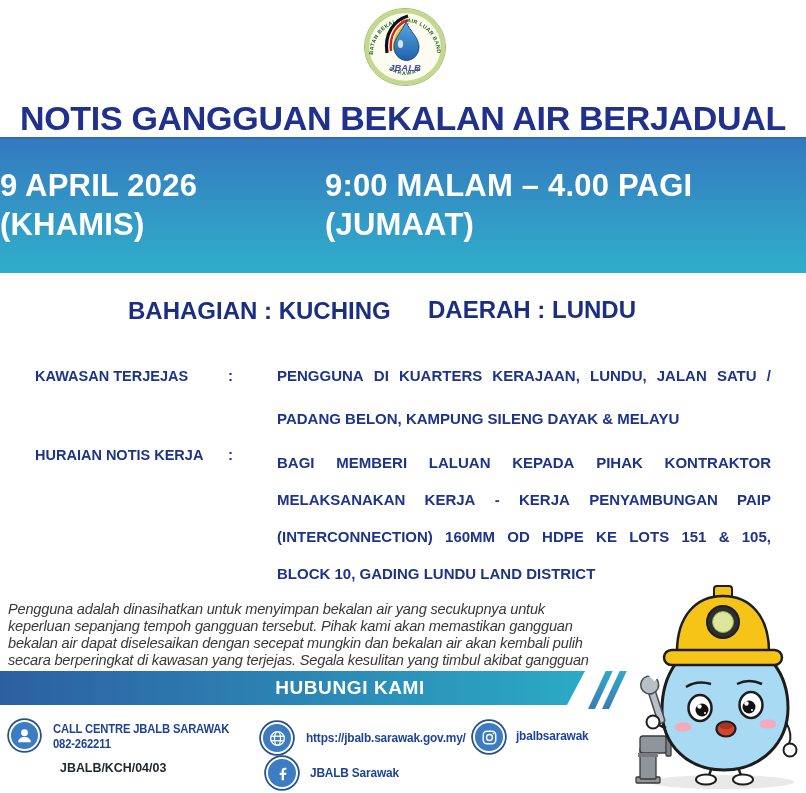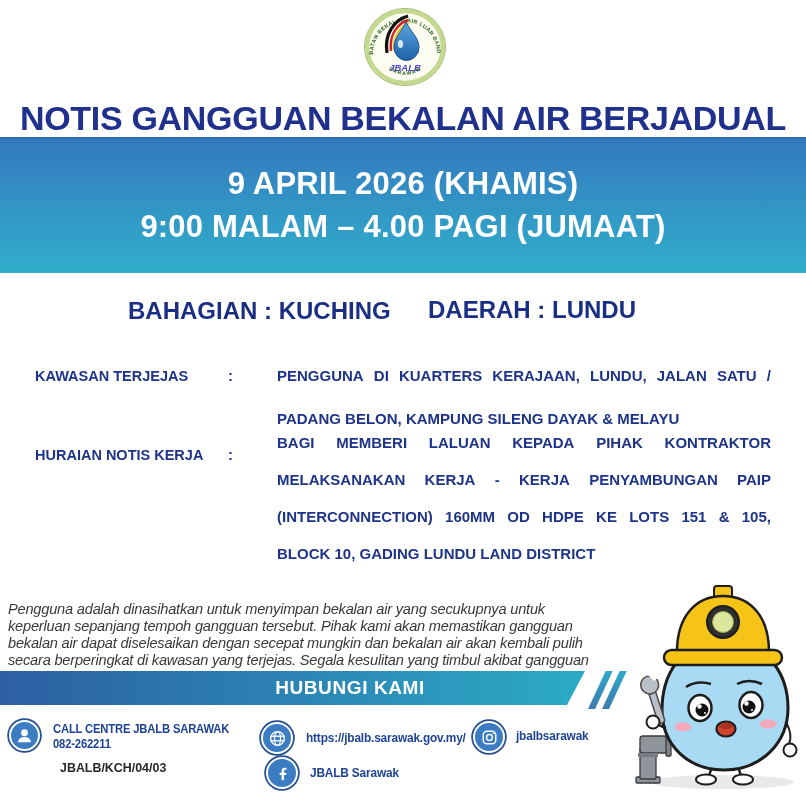--- a/index.html
+++ b/index.html
@@ -15,7 +15,7 @@
   #date-banner{left:0;top:137px;width:806px;height:136px;
                background:linear-gradient(180deg,#3379BF 0%,#329BC6 62%,#30AECB 100%);
                border-top:2px solid #2e6db2;box-sizing:border-box;
-               display:flex;flex-direction:column;align-items:center;justify-content:center;gap:4px;}
+               display:flex;flex-direction:row;align-items:center;justify-content:center;gap:4px;}
   #date-banner .bline{color:#ffffff;font-size:31px;font-weight:bold;letter-spacing:0.2px;line-height:1.25;}
 
   

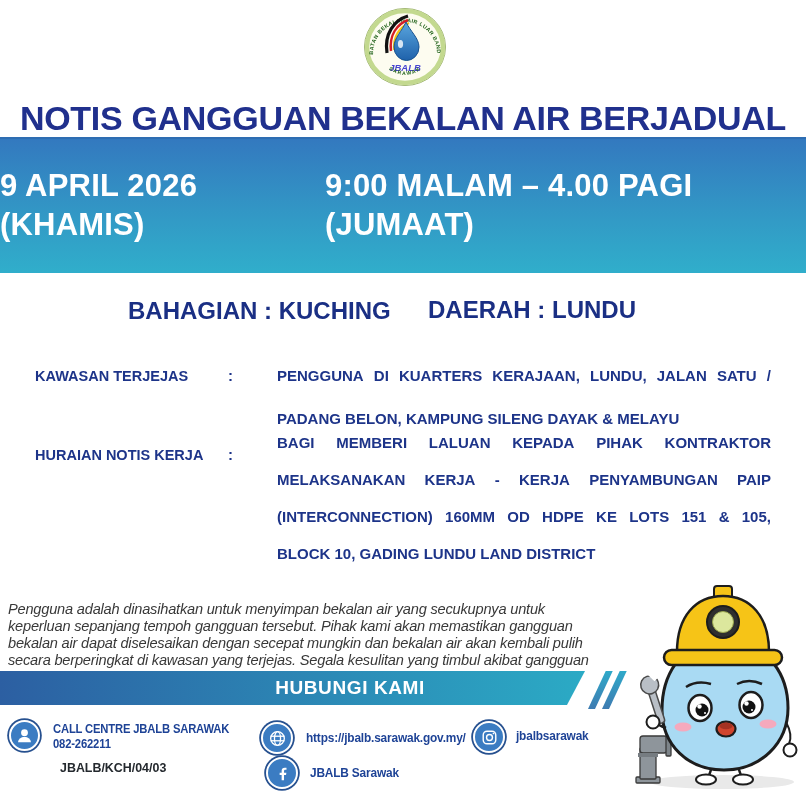--- a/index.html
+++ b/index.html
@@ -35,7 +35,7 @@
   #kawasan-body .jline{height:43px;}
   #huraian-label{left:35px;top:436px;height:37px;}
   #huraian-colon{left:228px;top:436px;height:37px;}
-  #huraian-body{left:277px;top:424px;}
+  #huraian-body{left:277px;top:444px;}
   #huraian-body .jline{height:37px;}
 
   

